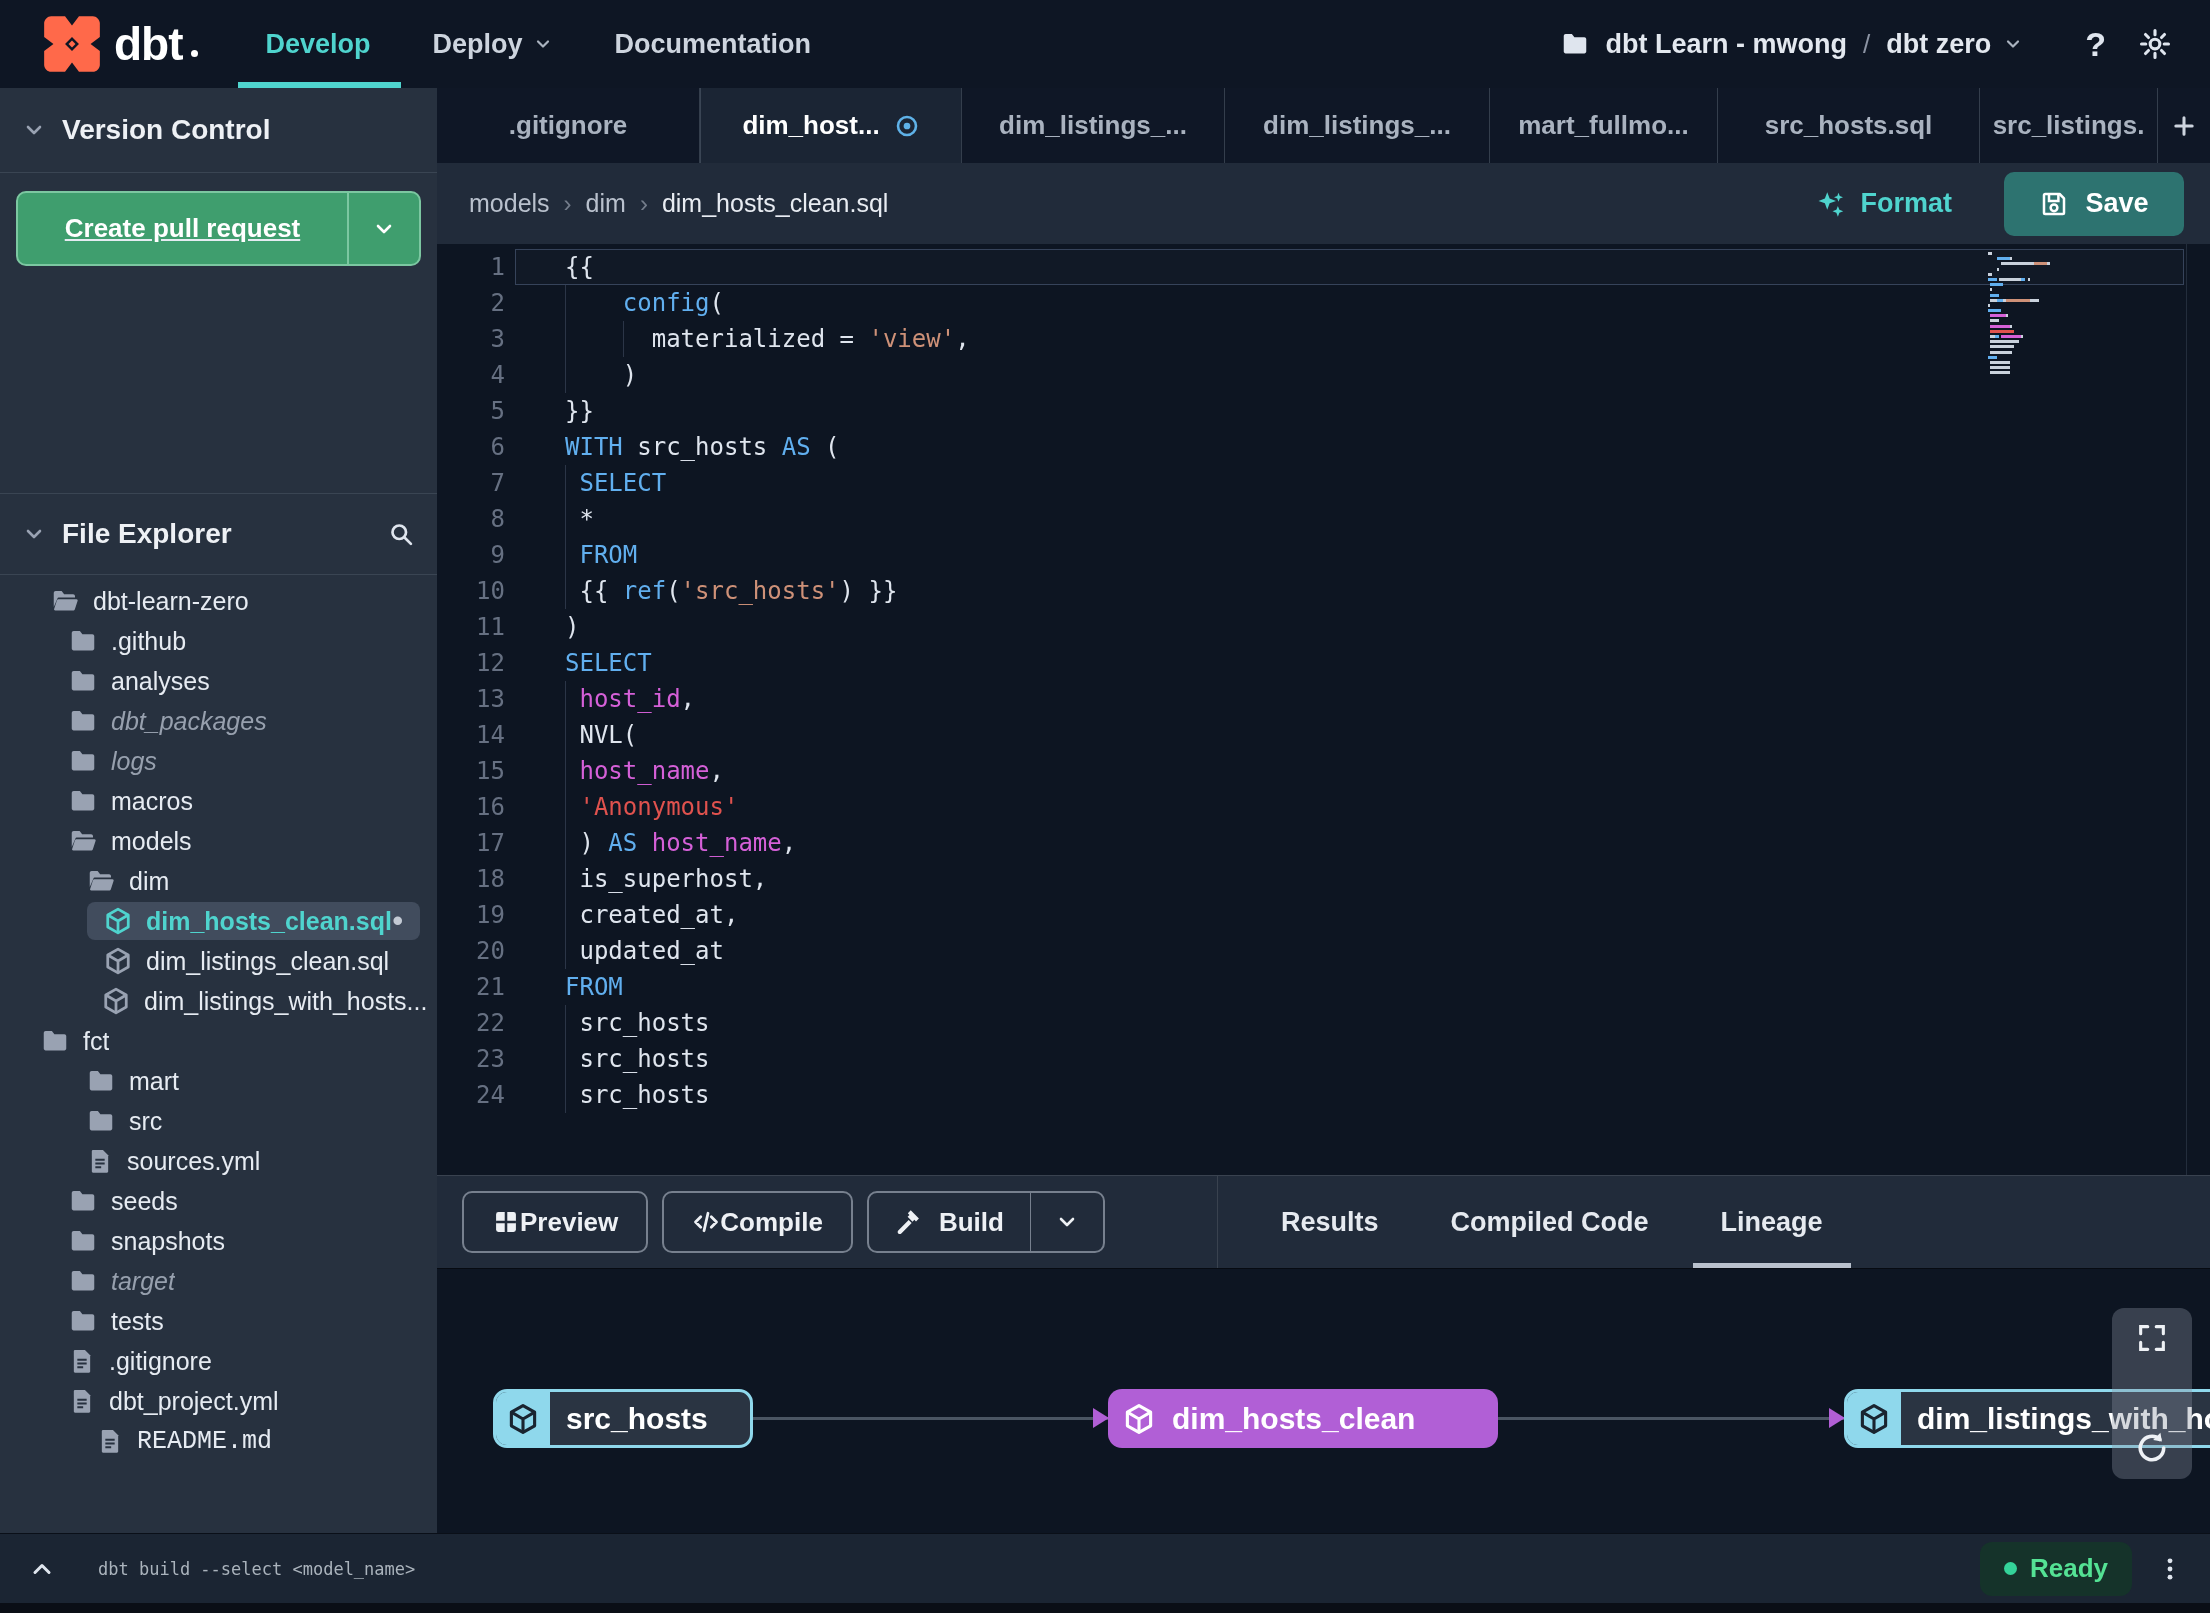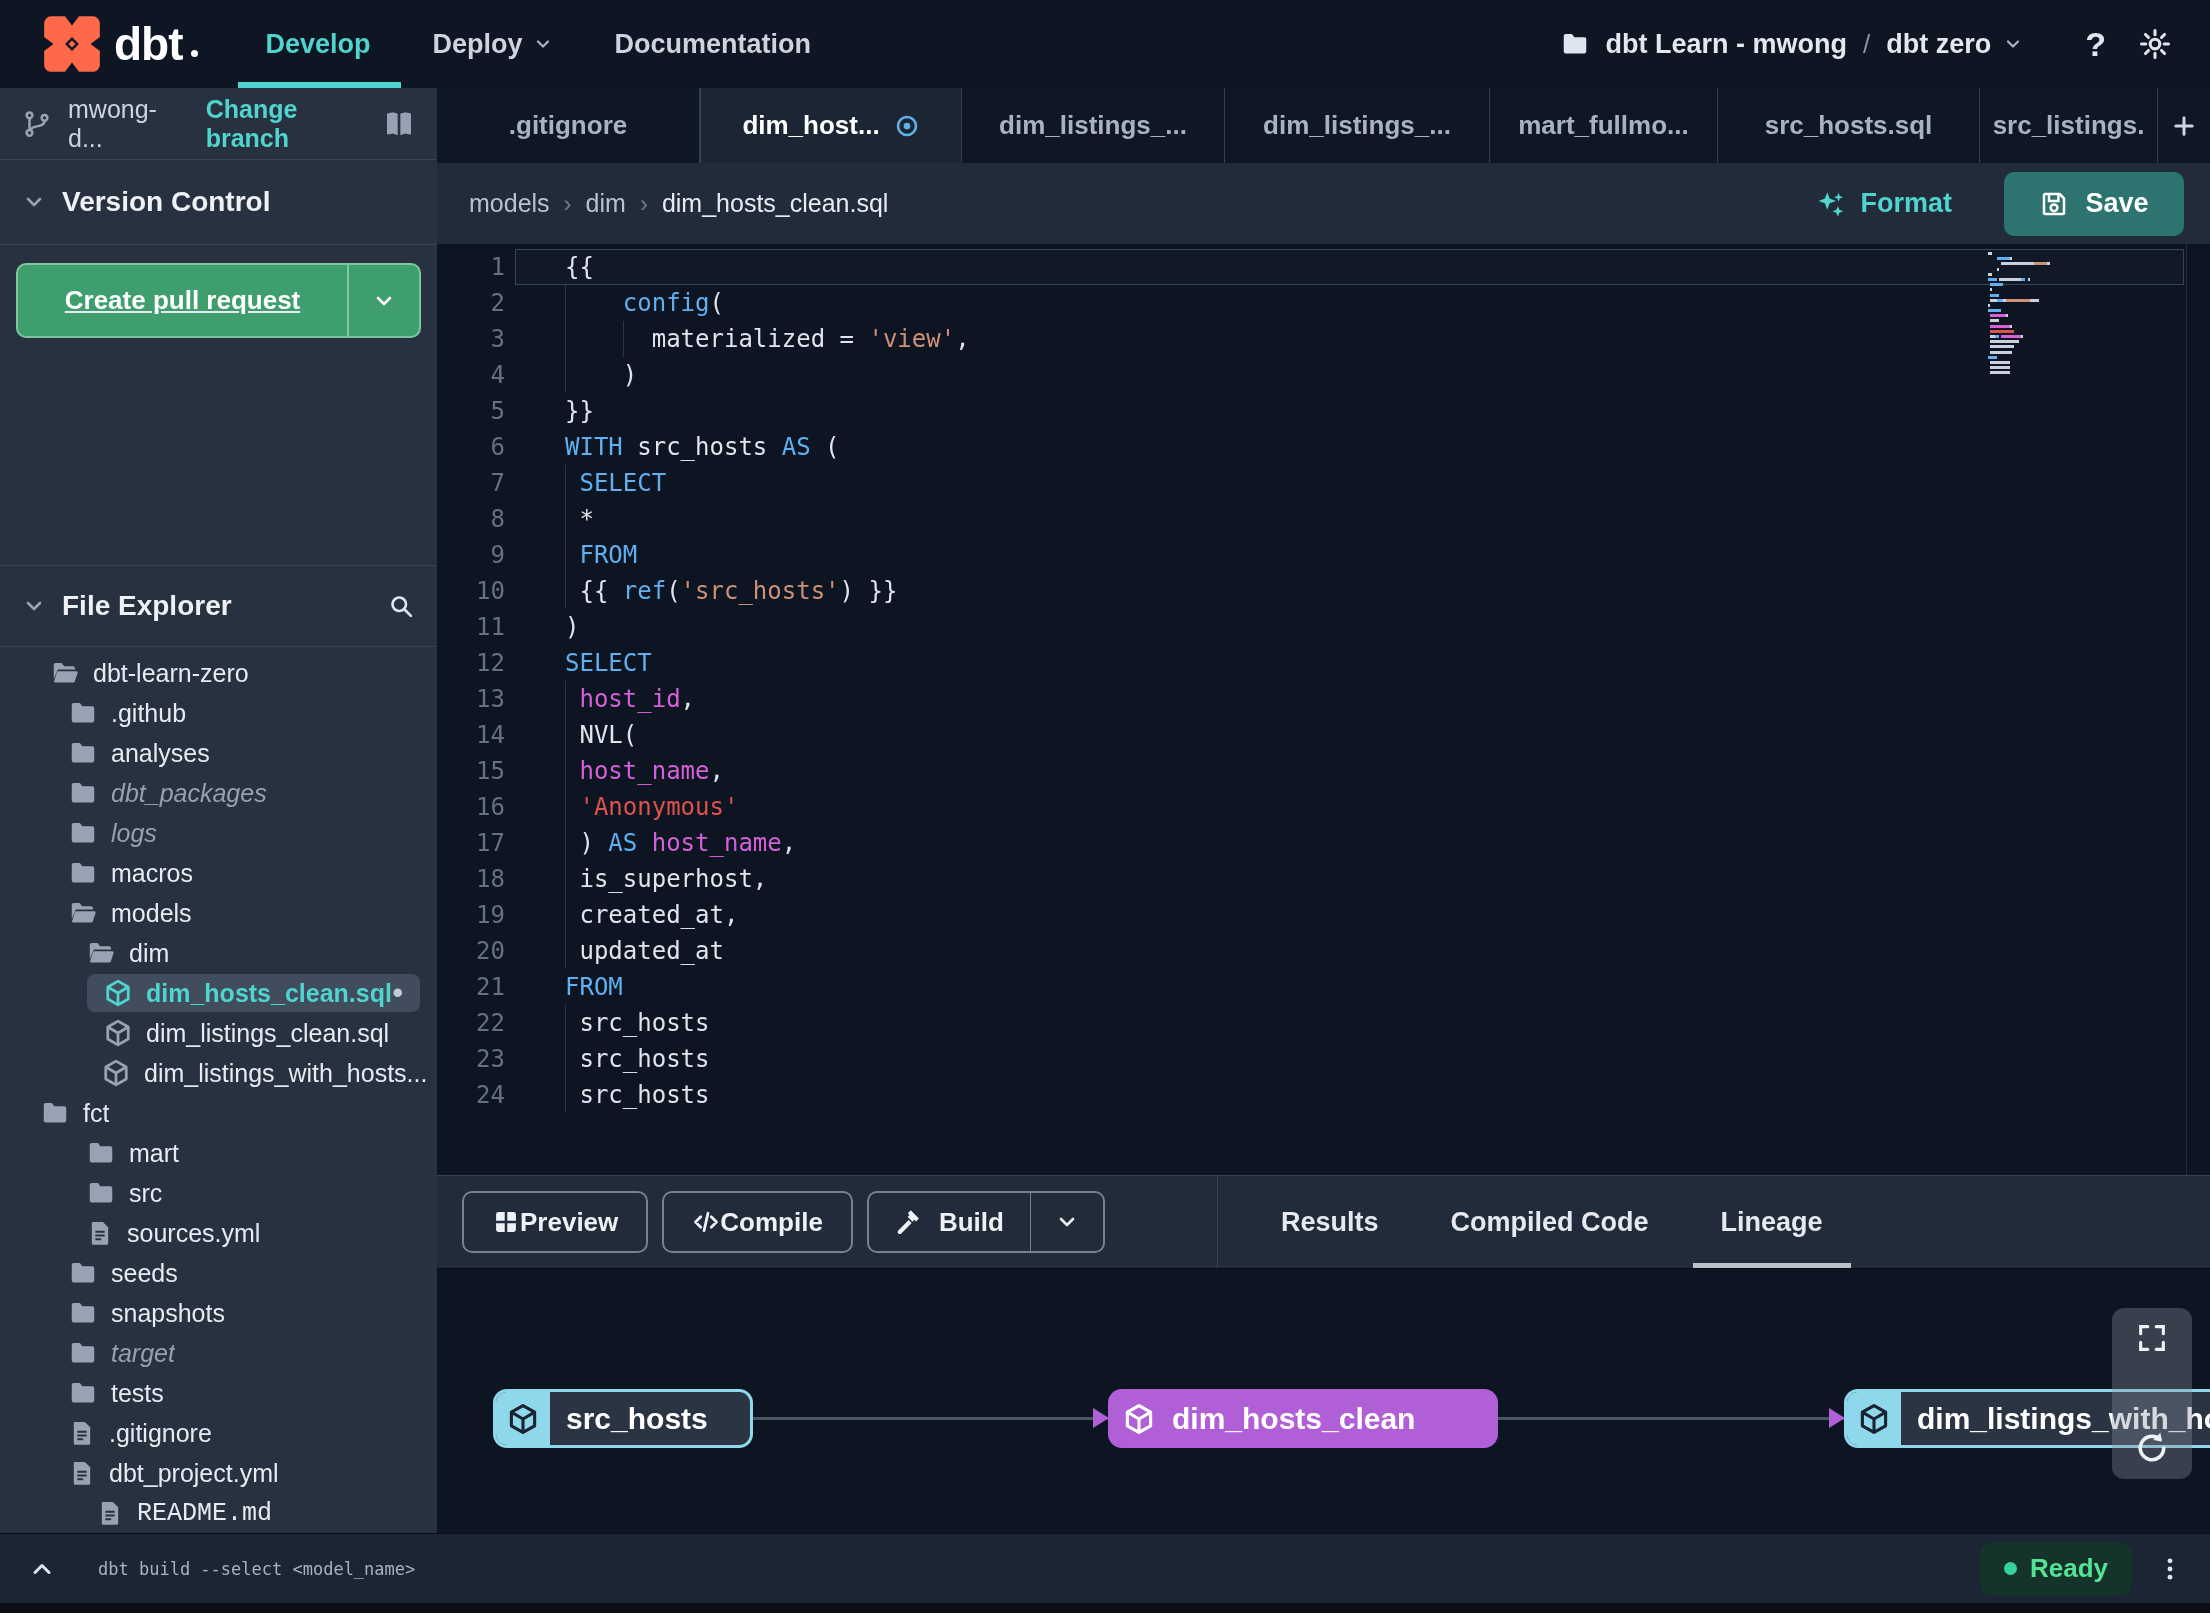--- a/index.html
+++ b/index.html
@@ -191,25 +191,6 @@
   <div class="main">
 
     <aside class="sidebar">
-      <div class="branch-row">
-        <span class="icon i30 c-gray">
-            <svg viewBox="0 0 24 24">
-              <g fill="none" stroke="currentColor" stroke-width="2">
-                <circle cx="6" cy="5" r="2.3"></circle>
-                <circle cx="6" cy="19" r="2.3"></circle>
-                <circle cx="18" cy="7" r="2.3"></circle>
-                <path d="M6 7.3v9.4M18 9.3c0 3.5-3.5 4.2-7 4.8-2 .4-3.5 1-4 2.4"></path>
-              </g>
-            </svg>
-          </span>
-        <span class="branch-name">mwong-d...</span>
-        <span class="change-branch">Change branch</span>
-        <span class="icon i32 c-gray book">
-            <svg viewBox="0 0 24 24">
-              <path fill="currentColor" d="M11 4.5C9 3 6 3 3.5 4.2c-.3.1-.5.4-.5.7v14.3c0 .5.5.8 1 .6 2.2-.9 4.8-.8 7 .7zM13 4.5c2-1.5 5-1.5 7.5-.3.3.1.5.4.5.7v14.3c0 .5-.5.8-1 .6-2.2-.9-4.8-.8-7 .7z"></path>
-            </svg>
-          </span>
-      </div>
       <div class="section-header vc-header">
         <span class="icon i24 c-gray">
             <svg viewBox="0 0 24 24">

